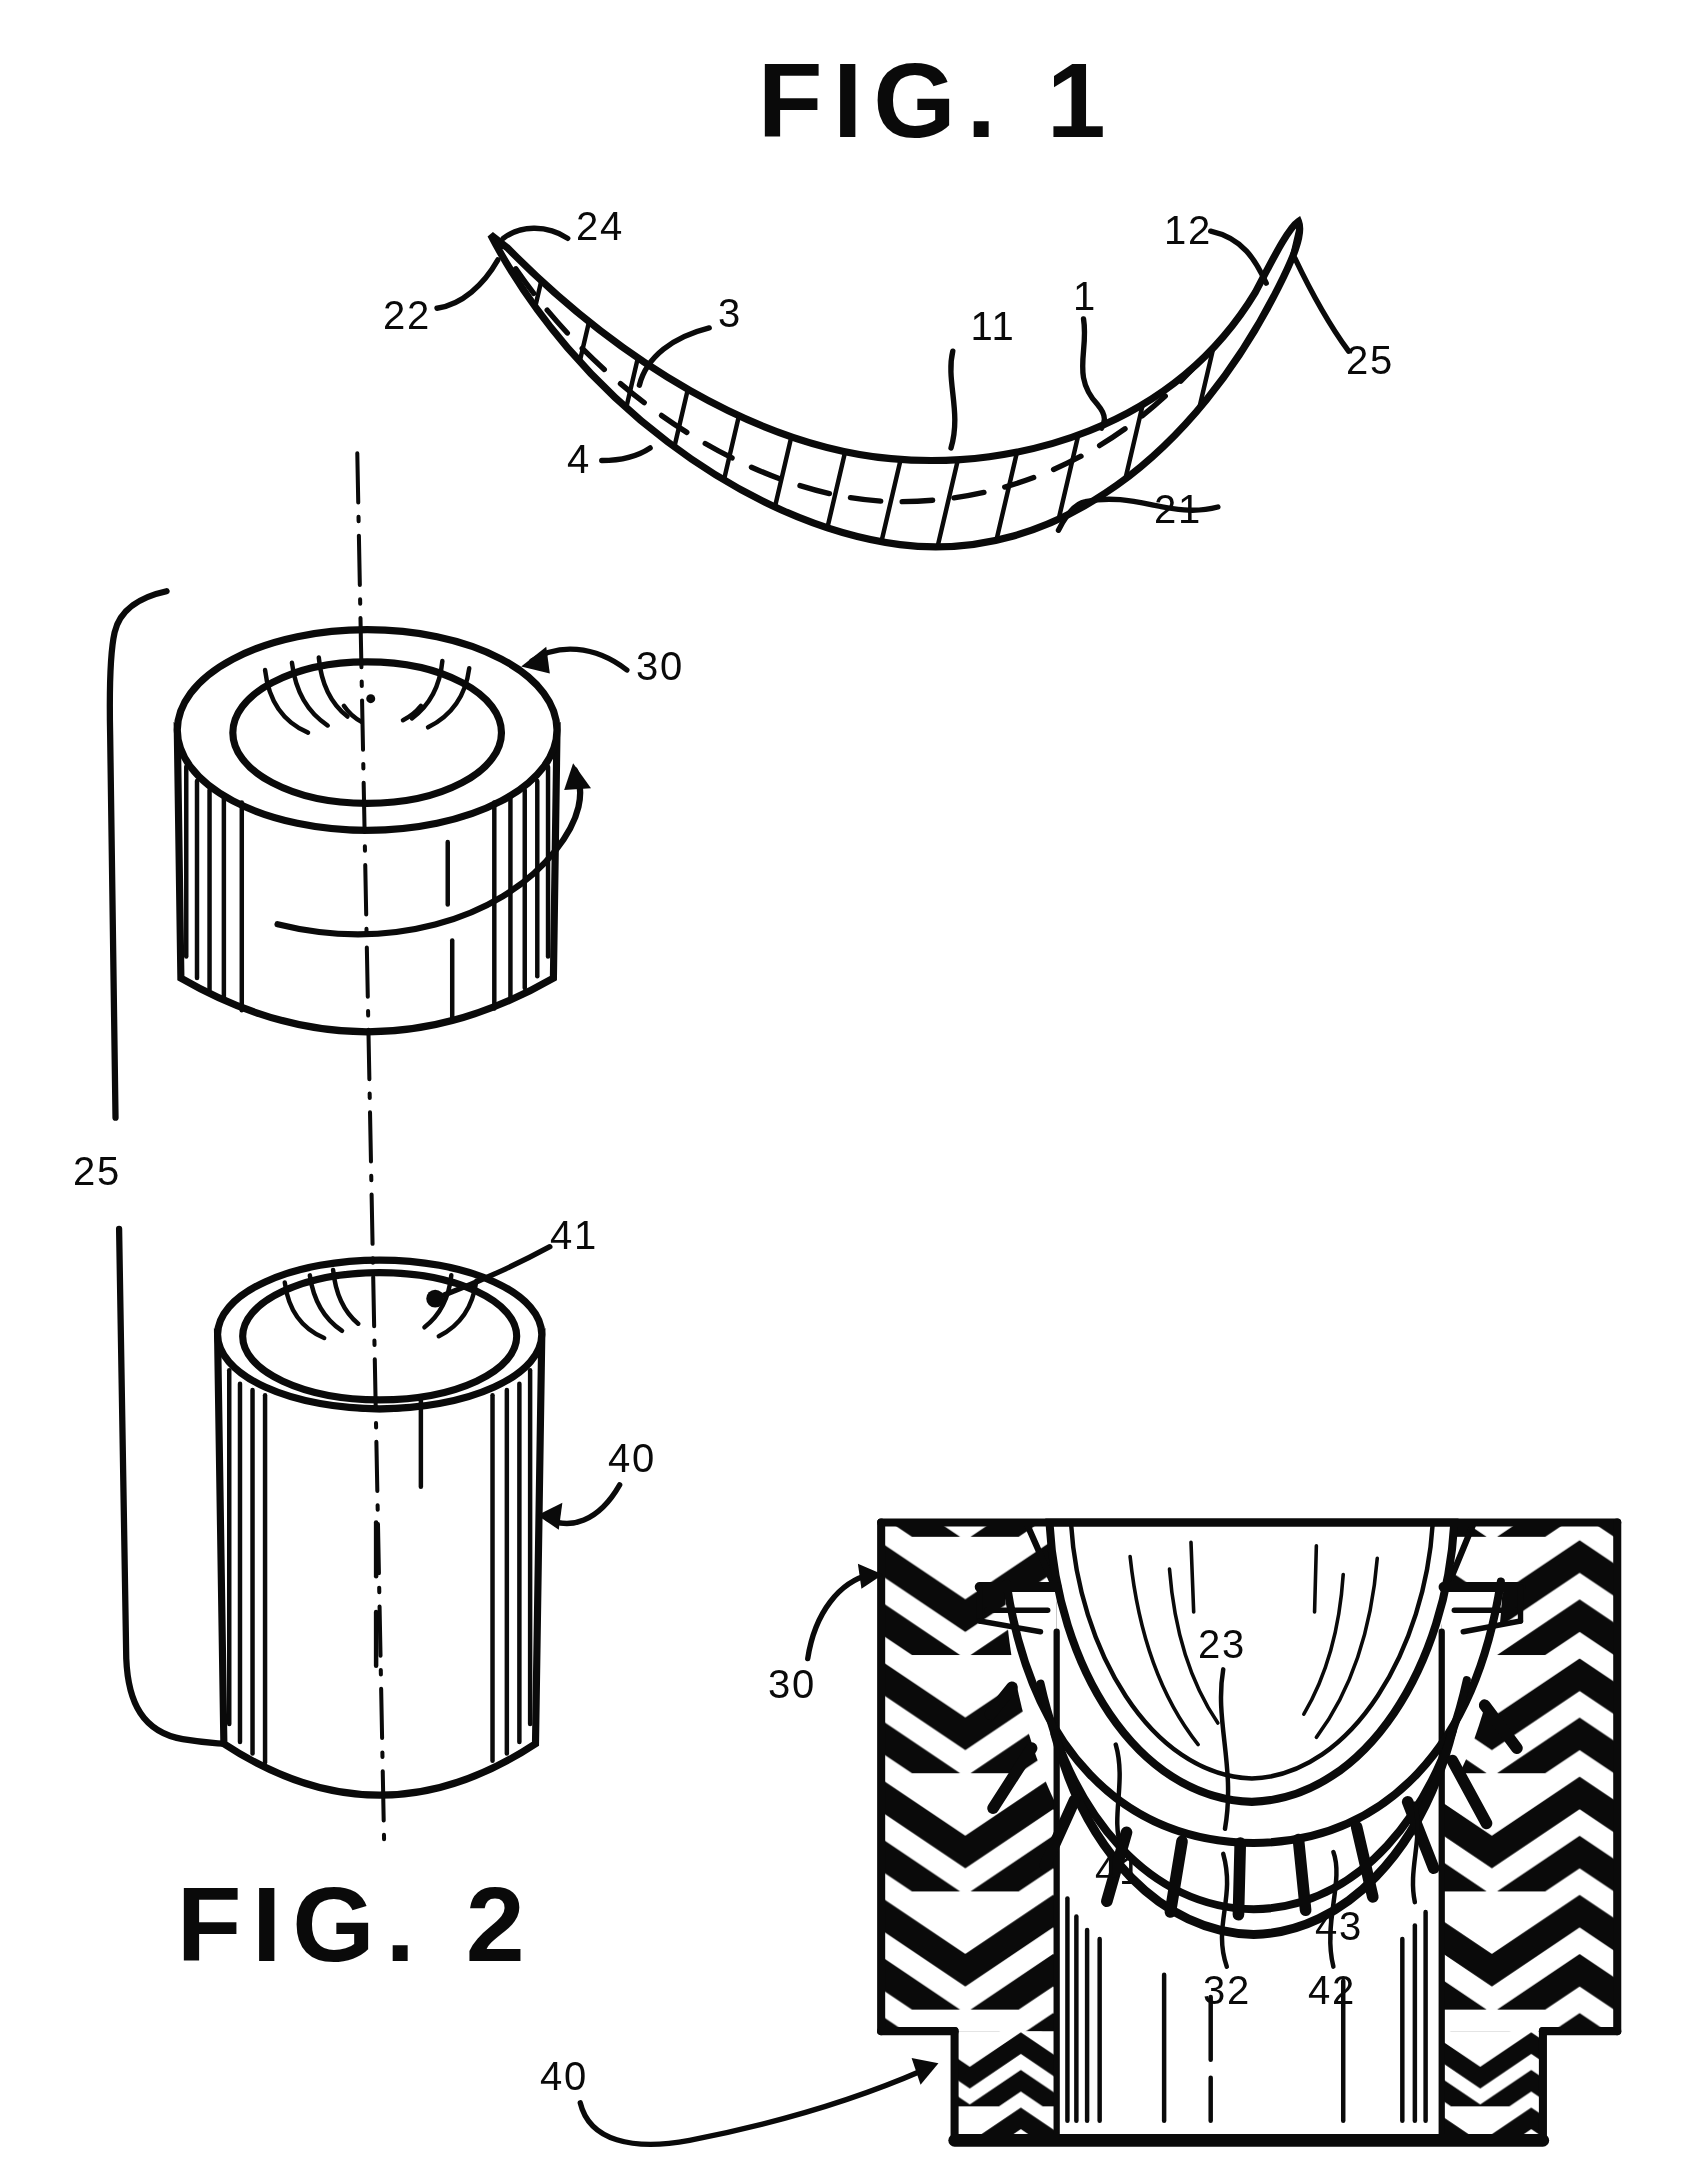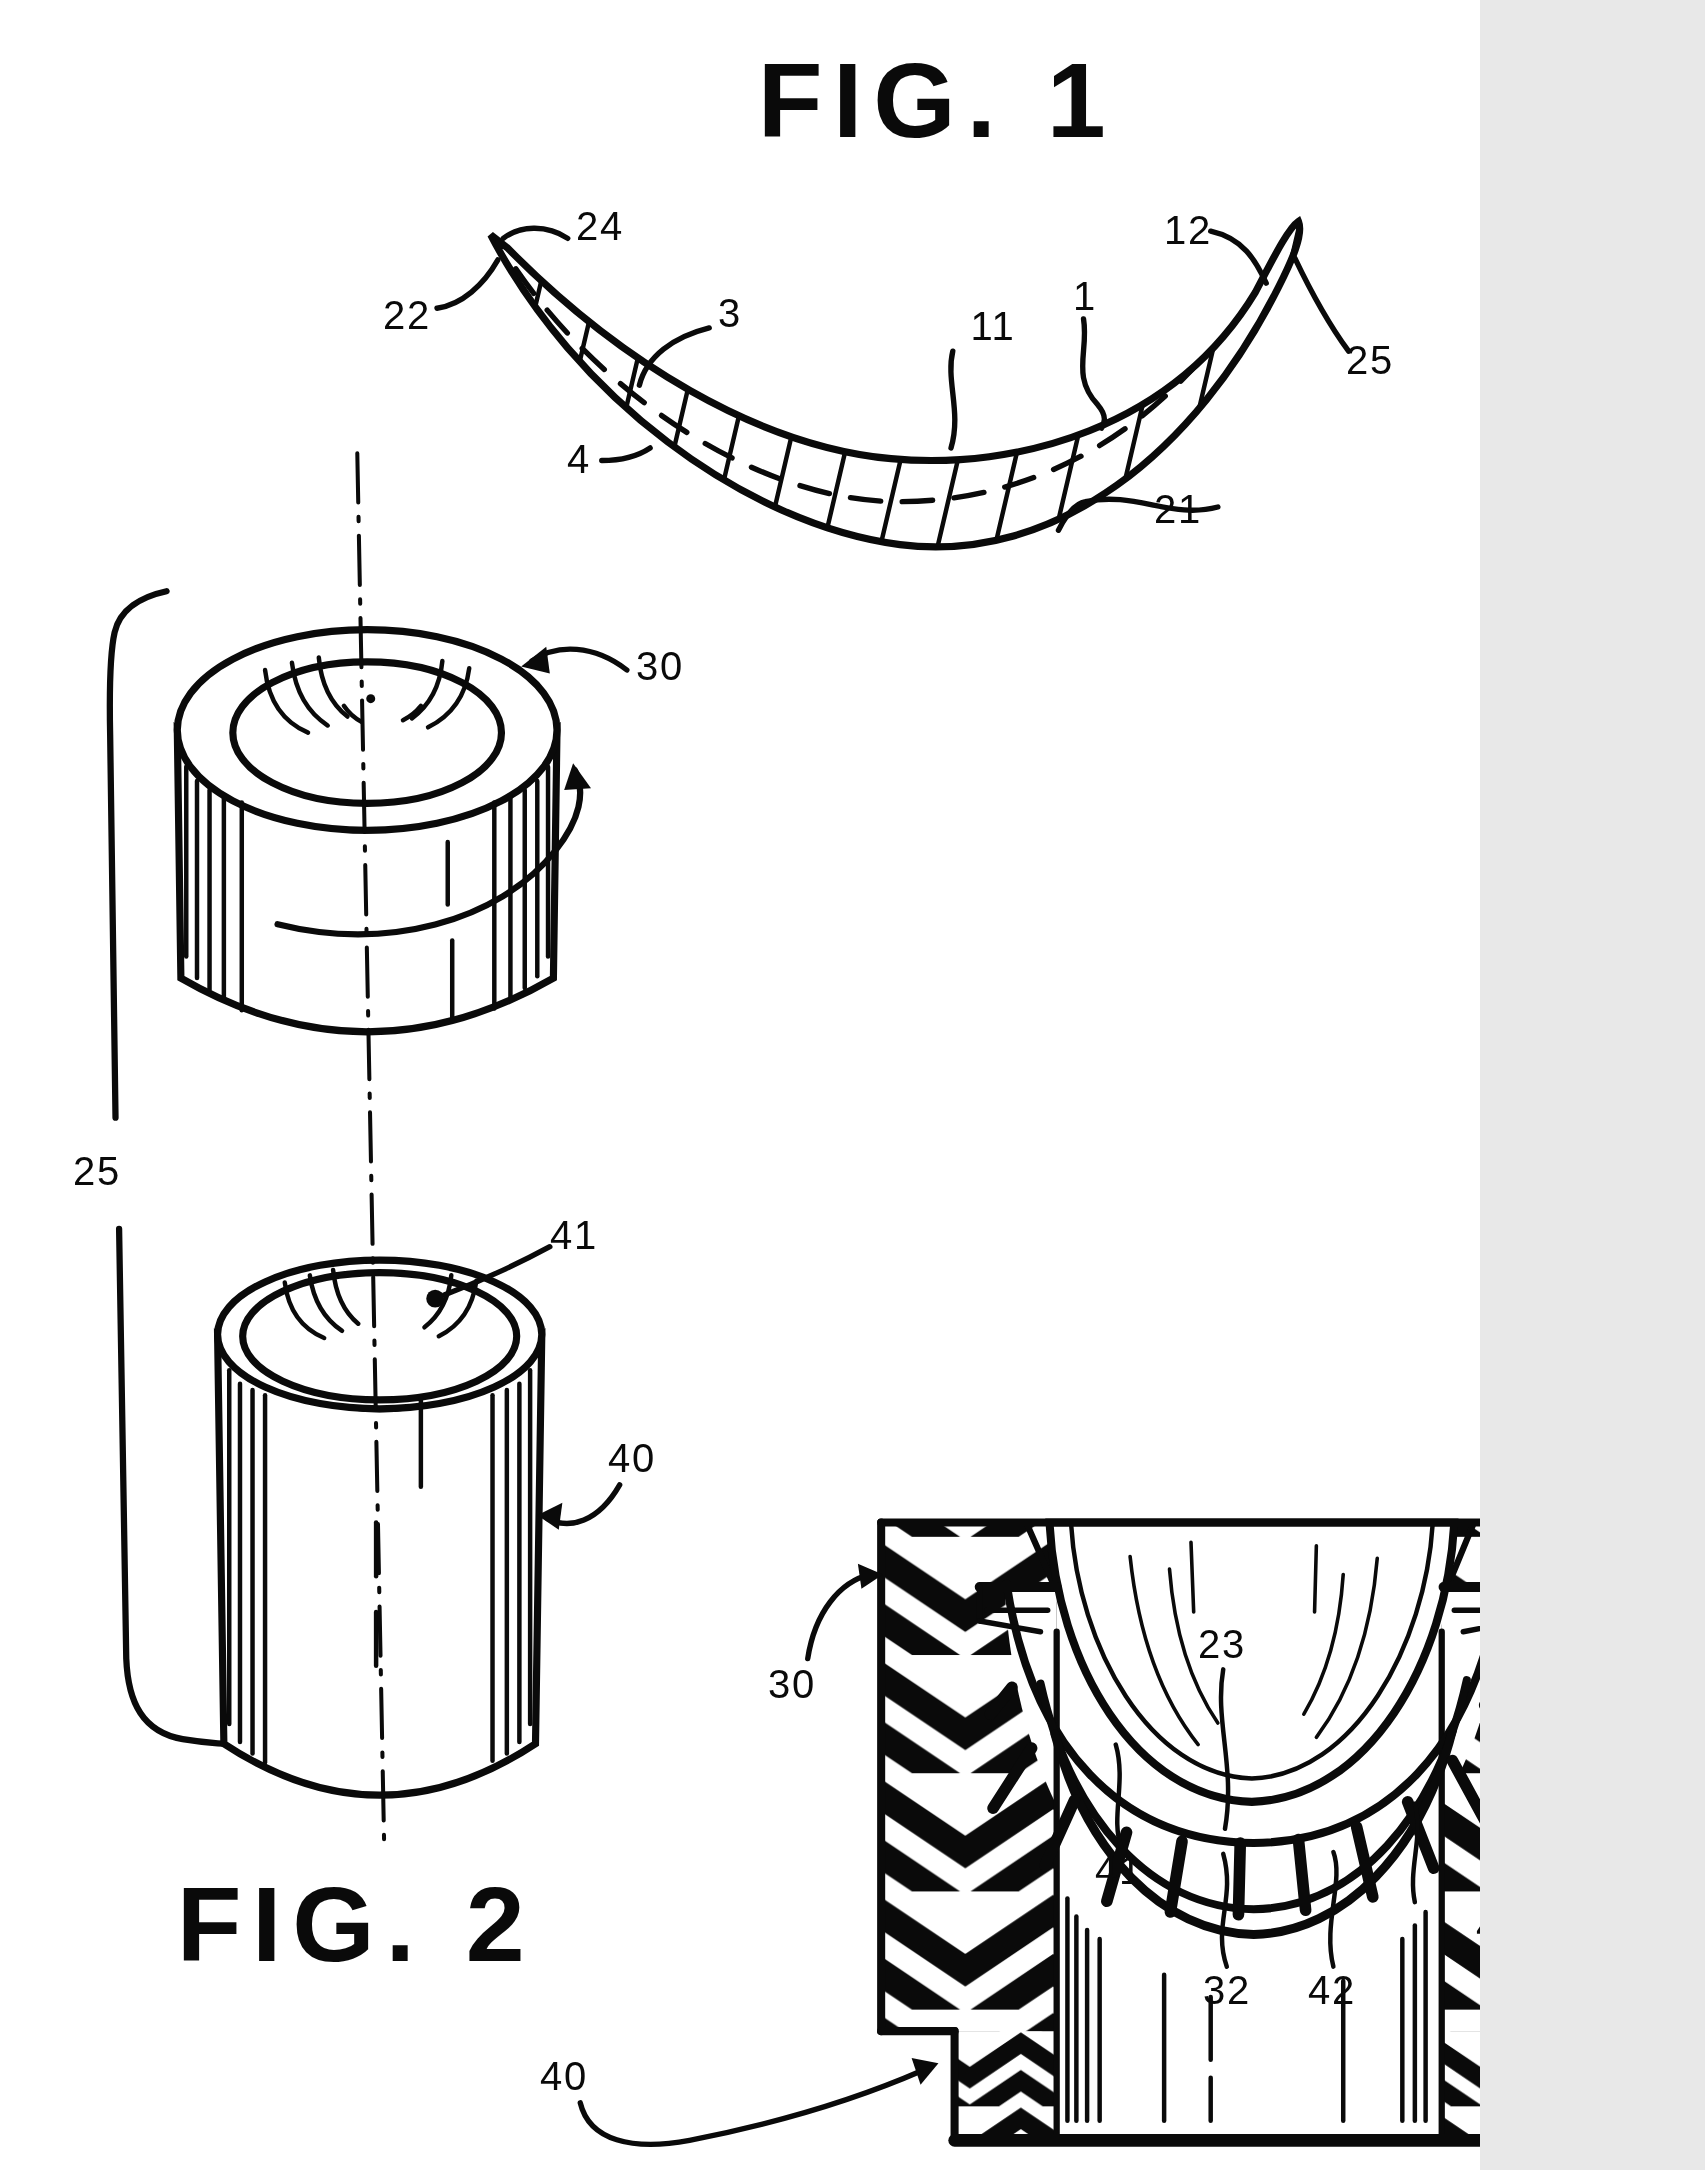--- a/index.html
+++ b/index.html
@@ -3,7 +3,7 @@
 <meta charset="utf-8">
 <style>
   html,body{margin:0;padding:0;background:#e8e8e8;}
-  .stage{position:relative;width:1480px;height:2171px;background:#fff;overflow:hidden;
+  .stage{position:relative;width:1705px;height:2171px;background:#fff;overflow:hidden;
          font-family:"Liberation Sans",sans-serif;color:#0a0a0a;}
   .stage svg{position:absolute;left:0;top:0;}
   .ref{position:absolute;transform:translate(-50%,-50%);font-size:40px;font-weight:400;

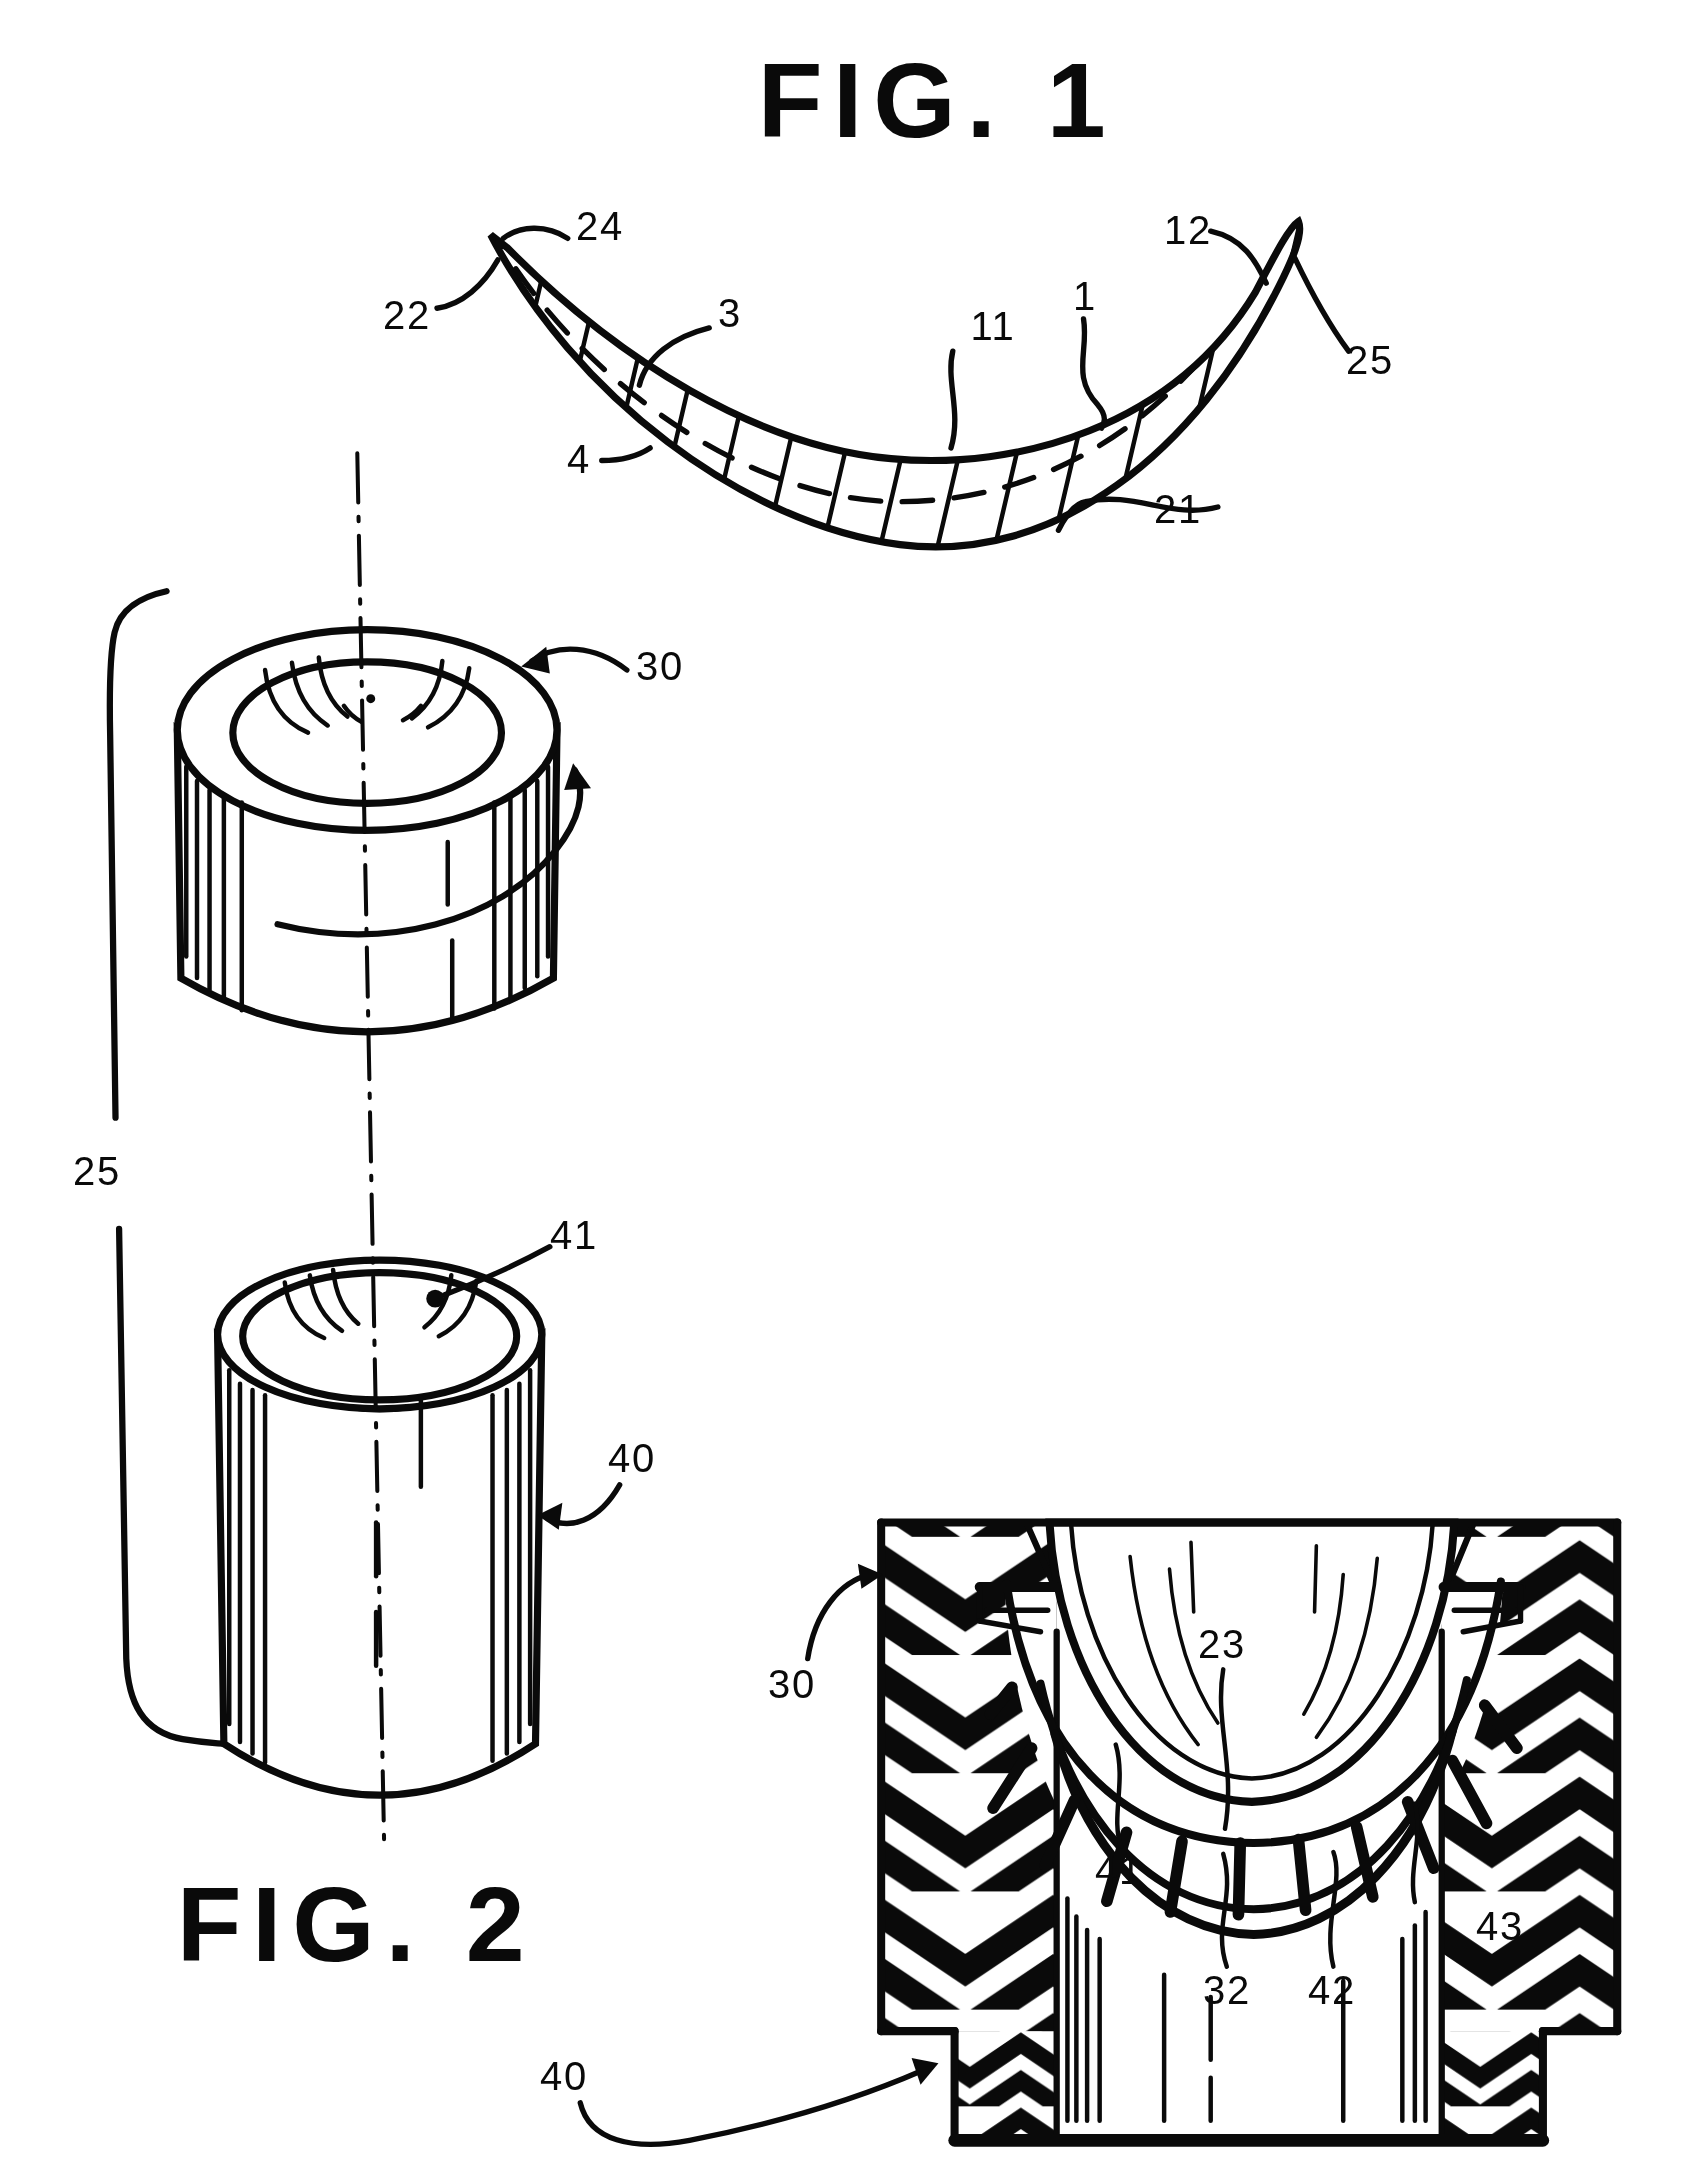--- a/index.html
+++ b/index.html
@@ -260,7 +260,7 @@
   <div class="ref" style="left:1119px;top:1870px">41</div>
   <div class="ref" style="left:1227px;top:1990px">32</div>
   <div class="ref" style="left:1332px;top:1990px">42</div>
-  <div class="ref" style="left:1500px;top:1926px">43</div>
+  <div class="ref" style="left:1339px;top:1926px">43</div>
   <div class="ref" style="left:564px;top:2076px">40</div>
 </div>
 

